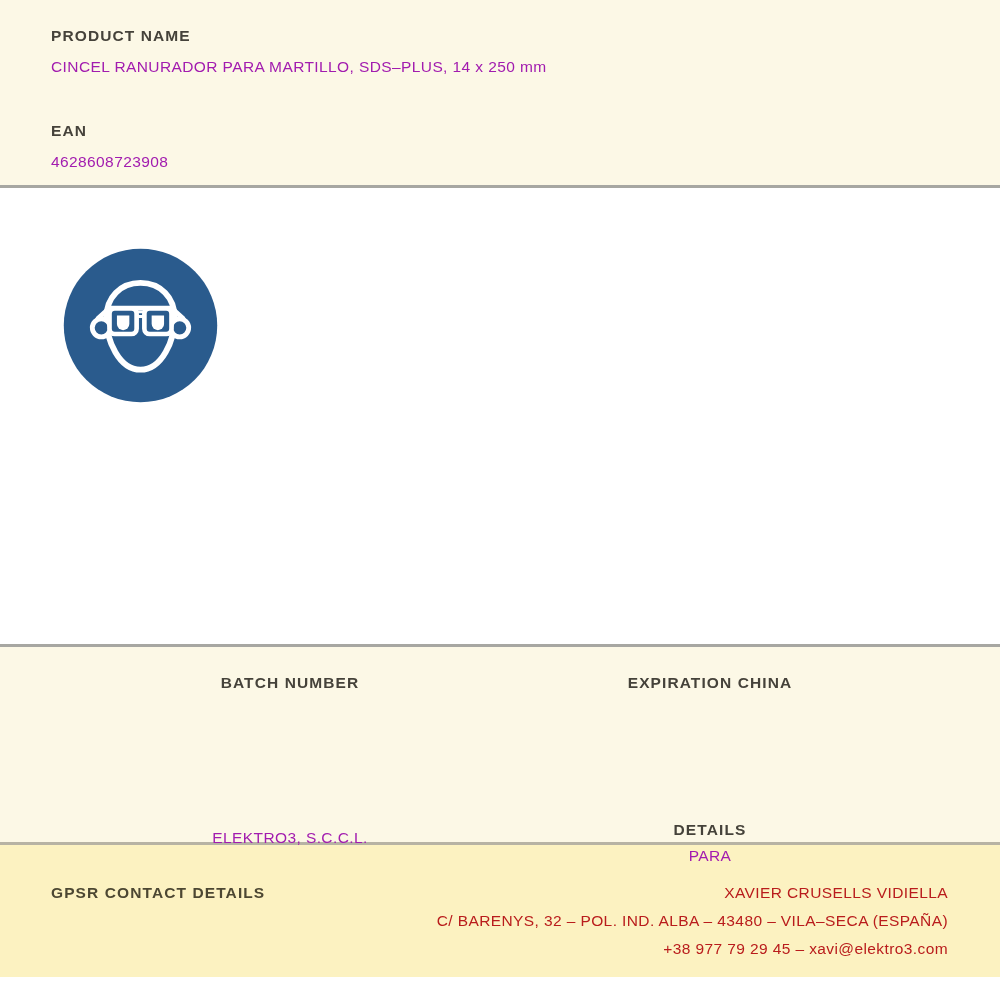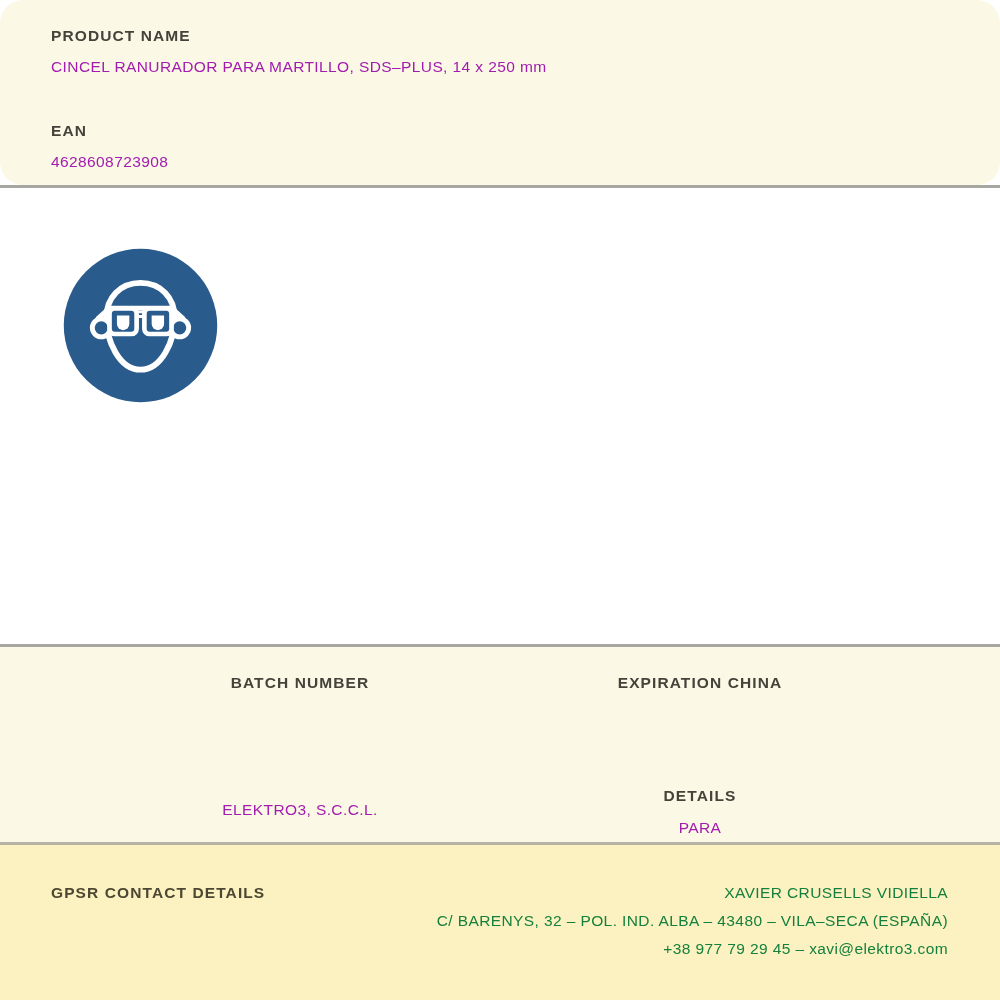--- a/index.html
+++ b/index.html
@@ -20,7 +20,6 @@
     height: 185px;
     background: #fcf8e6;
     padding: 27px 51px 0 51px;
-    border-radius: 23px;
   }
   .divider { height: 3px; background: #a7a7a2; }
   .divider.light { background: #b7b3a4; }

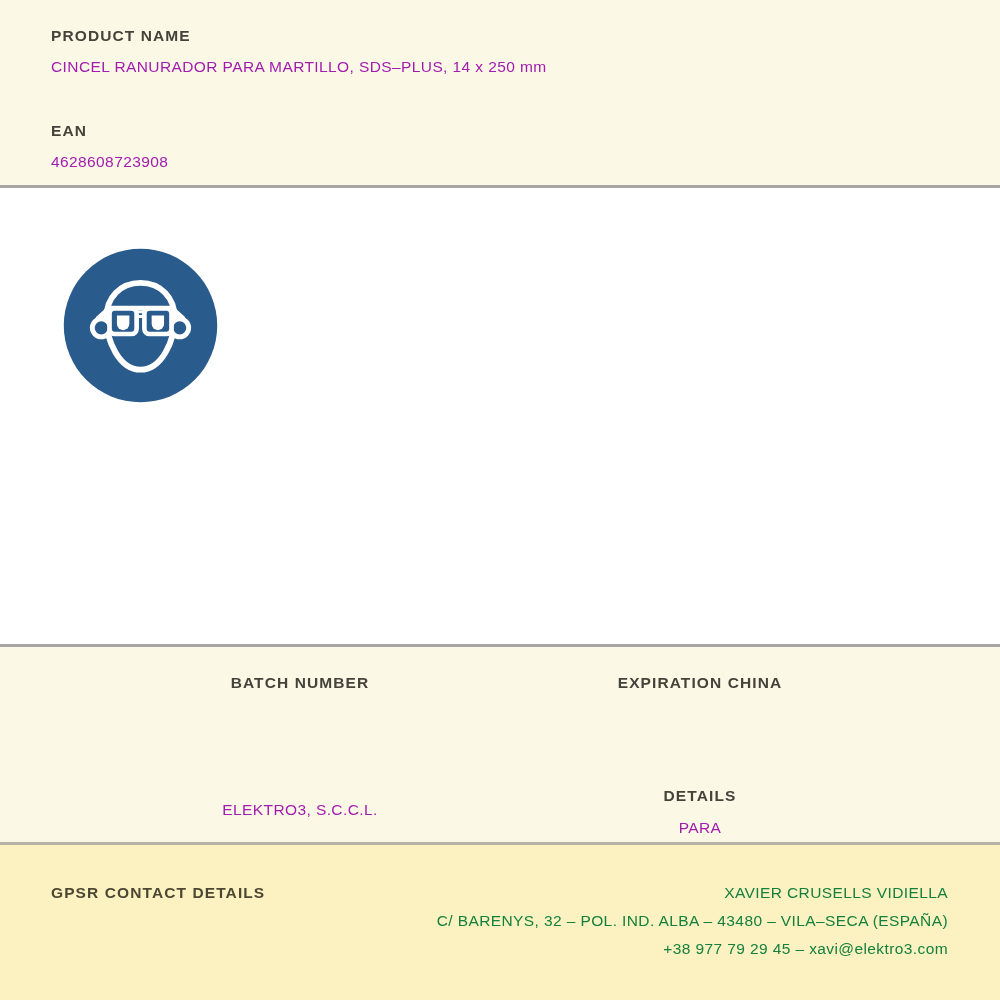--- a/index.html
+++ b/index.html
@@ -67,6 +67,7 @@
     display: grid;
     grid-template-columns: 1fr 1fr;
     text-align: center;
+    gap: 40px;
   }
   .grid .cell { padding-top: 0; }
   .grid .row2 { margin-top: 63px; }

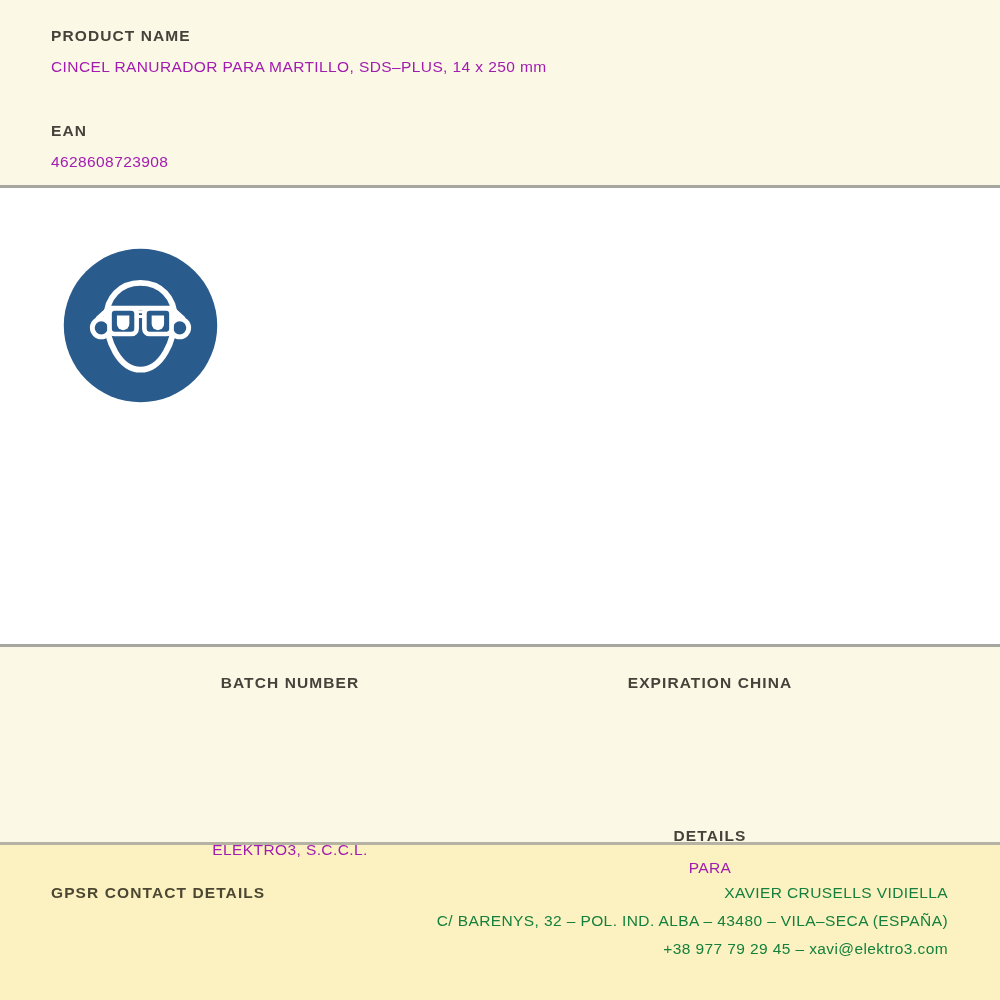--- a/index.html
+++ b/index.html
@@ -71,7 +71,7 @@
   }
   .grid .cell { padding-top: 0; }
   .grid .row2 { margin-top: 63px; }
-  .grid .value { margin-top: 14px; }
+  .grid .value { margin-top: 8px; }
   .empty-value { min-height: 18px; }
   
   .gpsr-label {

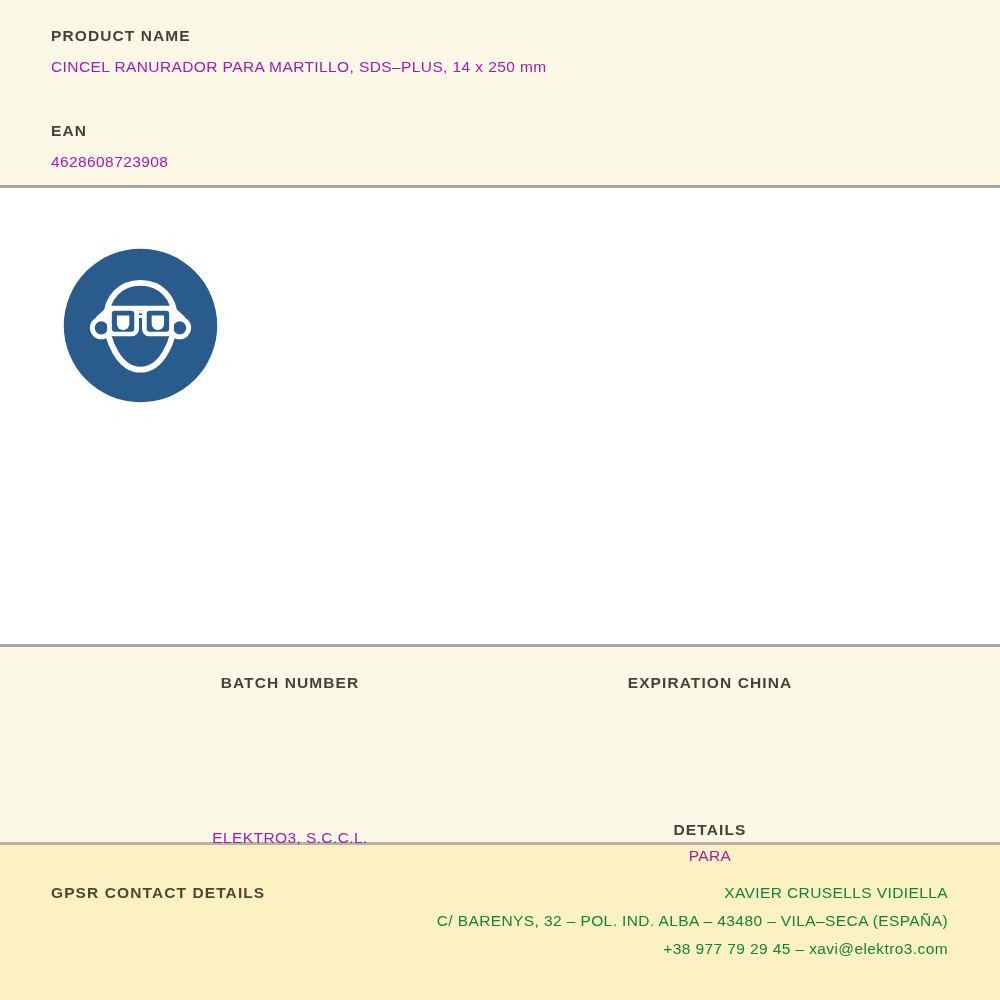--- a/index.html
+++ b/index.html
@@ -34,7 +34,7 @@
     padding: 27px 100px 0 100px;
   }
   .sec-gpsr {
-    height: 155px;
+    height: 132px;
     background: #fcf2c1;
     padding: 39px 52px 0 51px;
     display: flex;

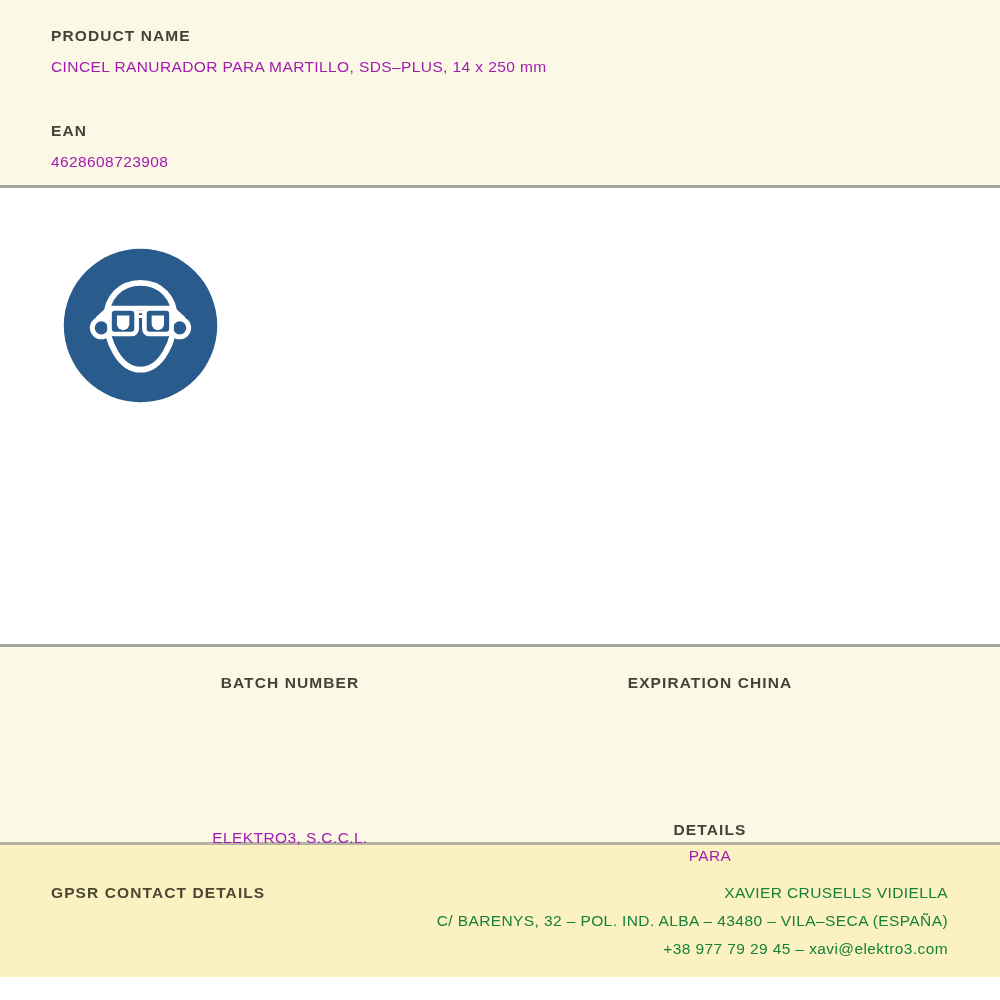--- a/index.html
+++ b/index.html
@@ -85,7 +85,7 @@
     text-align: right;
     font-size: 15.5px;
     letter-spacing: 0.4px;
-    color: #15803d;
+    color: #b91c1c;
     line-height: 28px;
     margin-top: -5px;
   }

